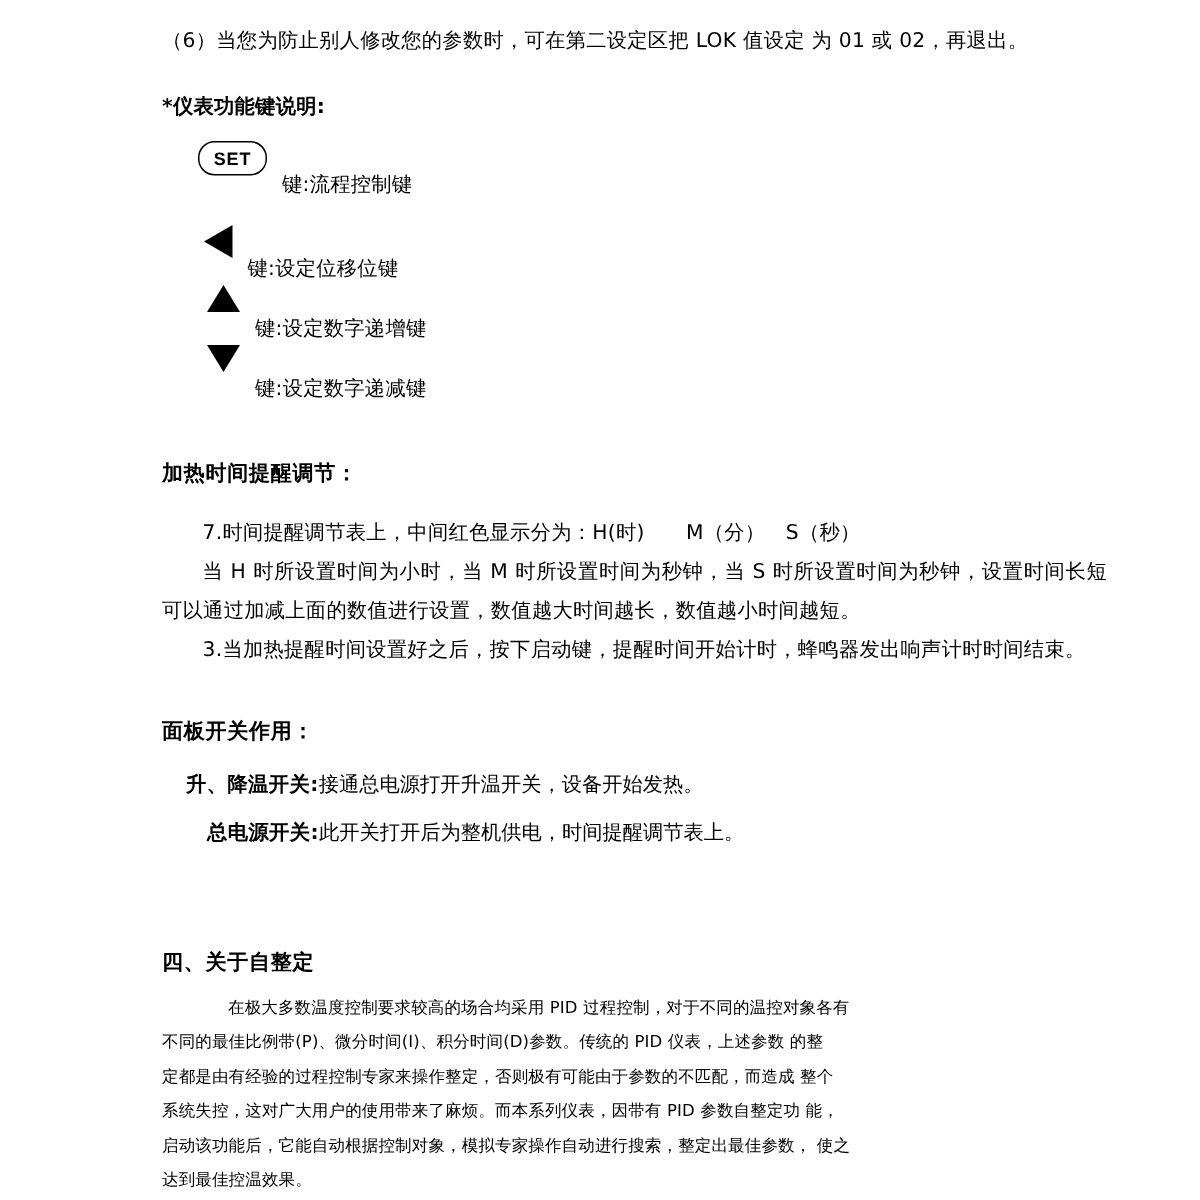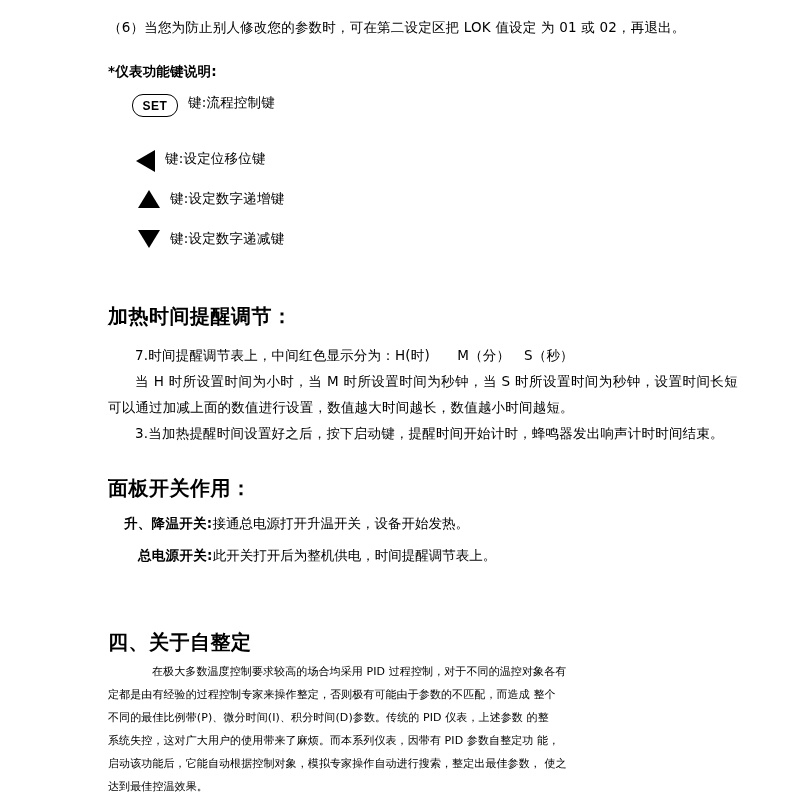--- a/index.html
+++ b/index.html
@@ -60,6 +60,7 @@
     font-size: 13.5px;
     margin-left: 10px;
     letter-spacing: 0.2px;
+    margin-top: 20px;
   }
   .set-key {
     display: inline-flex;

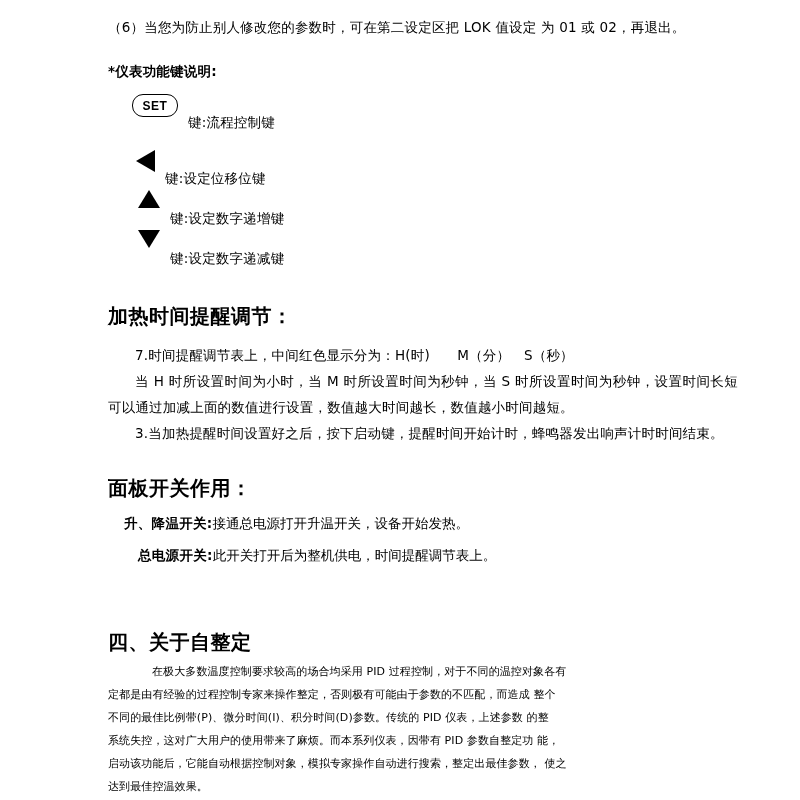--- a/index.html
+++ b/index.html
@@ -34,7 +34,7 @@
   .bold { font-weight: bold; }
 
   .section-title {
-    font-size: 20px;
+    font-size: 14px;
     font-weight: bold;
     letter-spacing: 0.5px;
     margin: 0;

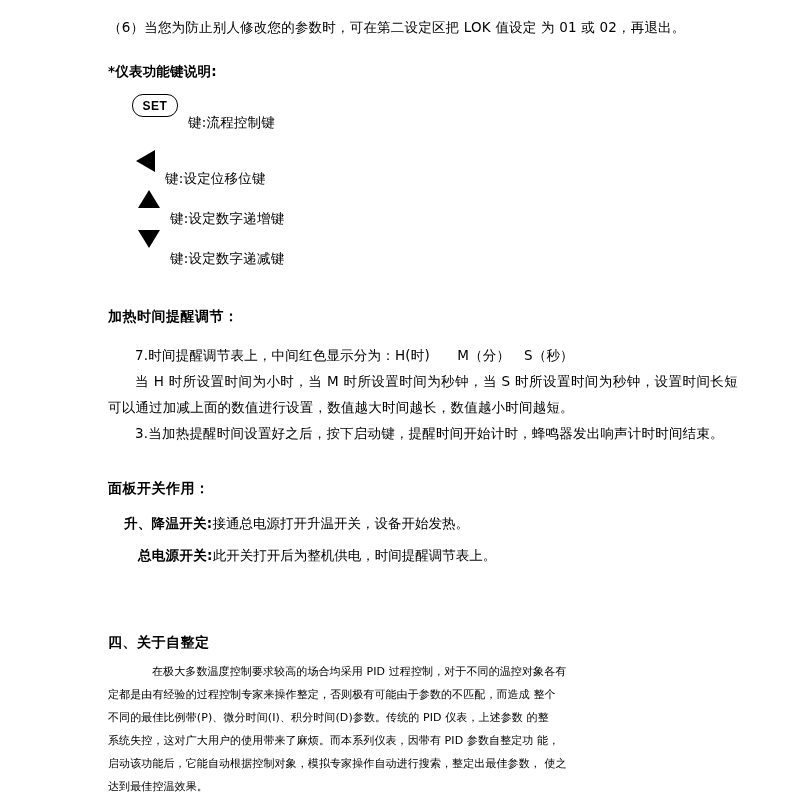--- a/index.html
+++ b/index.html
@@ -191,8 +191,8 @@
 
   <div class="block-tight">
     <div class="first">在极大多数温度控制要求较高的场合均采用 PID 过程控制，对于不同的温控对象各有</div>
+    <div>不同的最佳比例带(P)、微分时间(I)、积分时间(D)参数。传统的 PID 仪表，上述参数 的整</div>
     <div>定都是由有经验的过程控制专家来操作整定，否则极有可能由于参数的不匹配，而造成 整个</div>
-    <div>不同的最佳比例带(P)、微分时间(I)、积分时间(D)参数。传统的 PID 仪表，上述参数 的整</div>
     <div>系统失控，这对广大用户的使用带来了麻烦。而本系列仪表，因带有 PID 参数自整定功 能，</div>
     <div>启动该功能后，它能自动根据控制对象，模拟专家操作自动进行搜索，整定出最佳参数， 使之</div>
     <div>达到最佳控温效果。</div>

